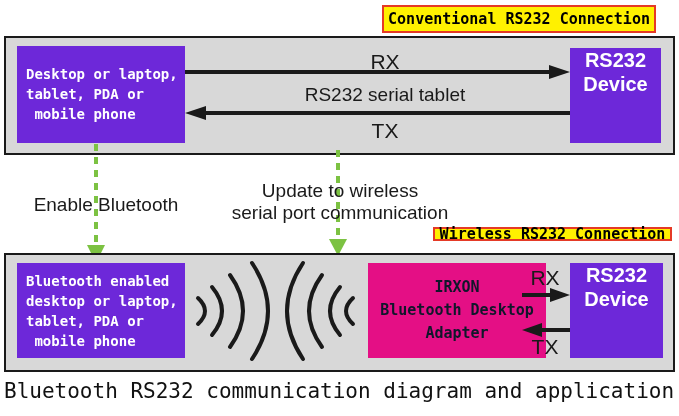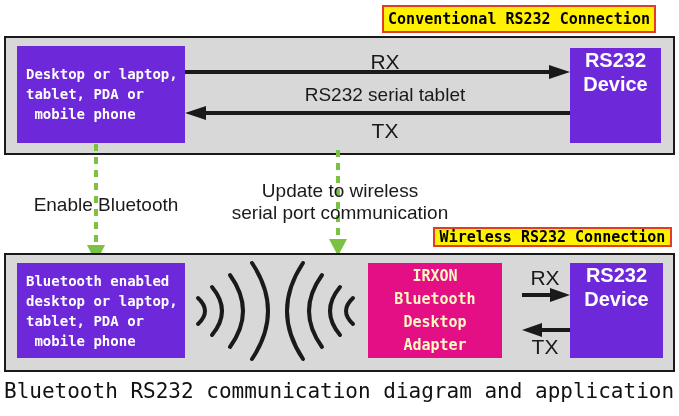--- a/index.html
+++ b/index.html
@@ -23,7 +23,7 @@
     letter-spacing:0px; white-space:pre;
   }
   #conventional-label { left:382px; top:5px; width:274px; height:28px; }
-  #wireless-label { left:433px; top:227px; width:239px; height:20px;justify-content:center; }
+  #wireless-label { left:433px; top:227px; width:239px; height:14px;justify-content:center; }
 
   .bluebox {
     position:absolute; background:#6d28d9; color:#ffffff;

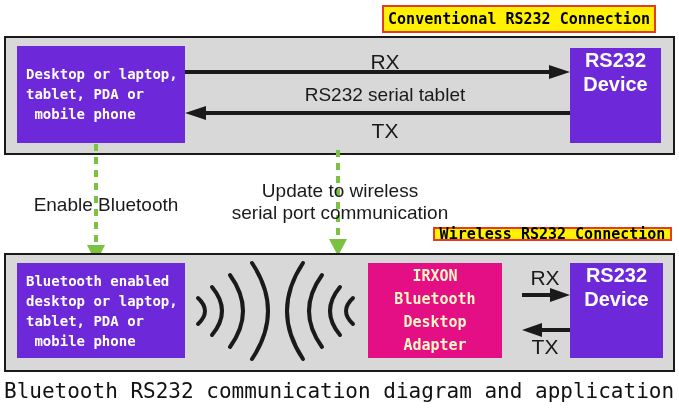--- a/index.html
+++ b/index.html
@@ -43,8 +43,8 @@
   #device-box-bottom { left:570px; top:263px; width:93px; height:95px; }
 
   .magenta-box {
-    position:absolute; left:368px; top:263px; width:134px; height:95px;
-    background:#e40f85; color:#fef9c3;
+    position:absolute; left:368px; top:263px; width:178px; height:95px;
+    background:#e40f85; color:#0f172a;
     font-family:"DejaVu Sans Mono", monospace; font-weight:bold;
     font-size:15px; line-height:23px; text-align:center;
     display:flex; flex-direction:column; justify-content:center;

